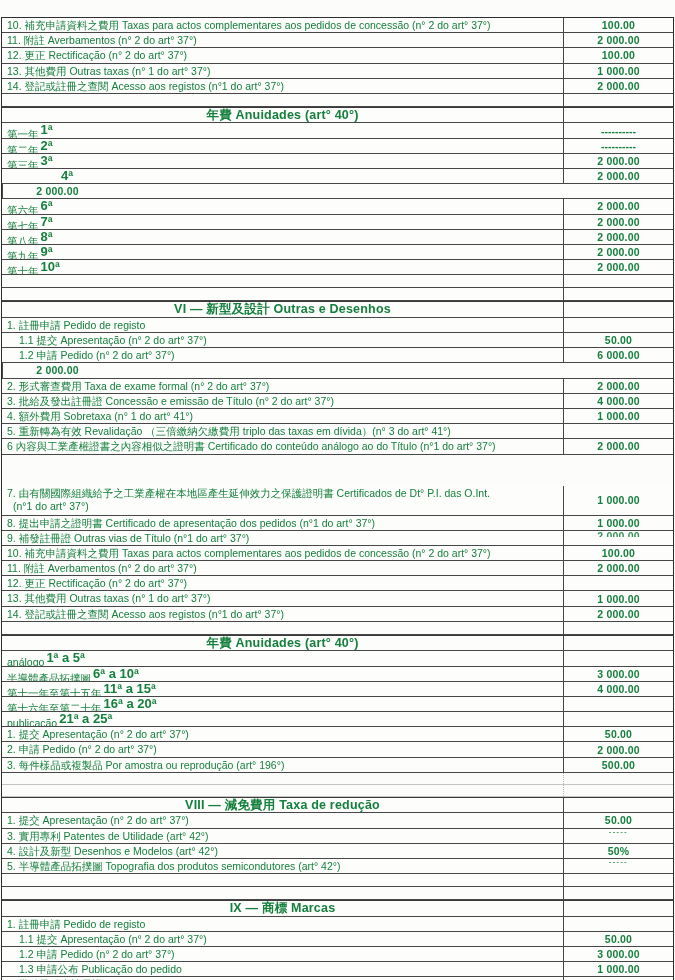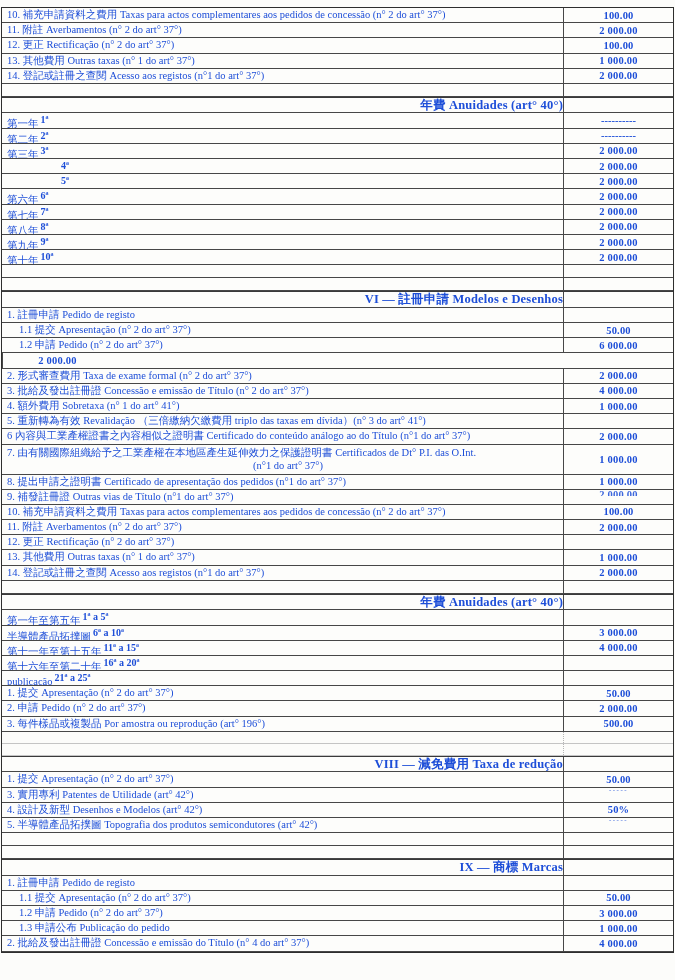--- a/index.html
+++ b/index.html
@@ -5,8 +5,8 @@
   html,body{margin:0;padding:0;background:#d9d9d9;}
   .page{
     width:675px;height:980px;background:#fcfcfa;overflow:hidden;
-    box-sizing:border-box;padding:7px 1px 0 1px;
-    font-family:Liberation Serif, serif;color:#1d4ed8;
+    box-sizing:border-box;padding:17px 1px 0 1px;
+    font-family:Liberation Sans, sans-serif;color:#15803d;
   }
   .tbl{border:1.5px solid #2e2e2e;border-top-width:1px;}
   .r{display:flex;height:15.2px;box-sizing:border-box;border-bottom:1px solid #474747;background:#fdfdfb;}

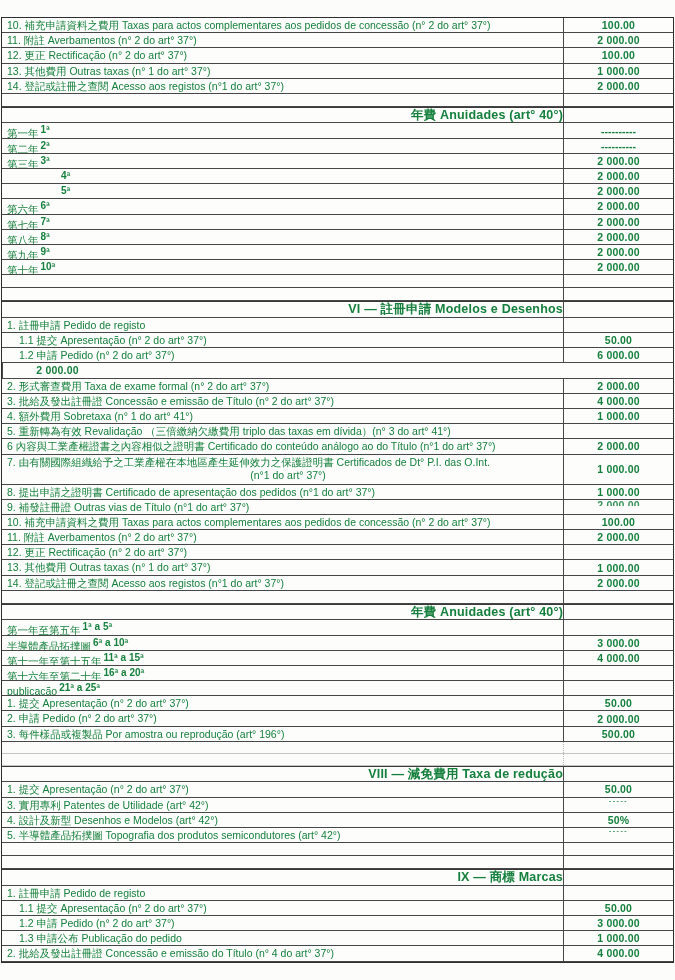--- a/index.html
+++ b/index.html
@@ -13,7 +13,7 @@
   .lbl{flex:1;min-width:0;padding-left:5px;font-size:10.5px;line-height:14.5px;white-space:nowrap;overflow:hidden;}
   .lbl.i1{padding-left:17px;}
   .lbl.i2{padding-left:57px;}
-  .lbl.center{text-align:right;padding-left:0;}
+  .lbl.center{text-align:center;padding-left:0;}
   .ht{font-weight:700;font-size:12.5px;line-height:15.5px;letter-spacing:.2px;}
   sup{font-size:10px;vertical-align:4px;font-weight:700;margin-left:2px;}
   .val{width:110px;box-sizing:border-box;border-left:1px solid #474747;display:flex;align-items:center;justify-content:center;font-size:10.5px;font-weight:600;letter-spacing:.2px;}

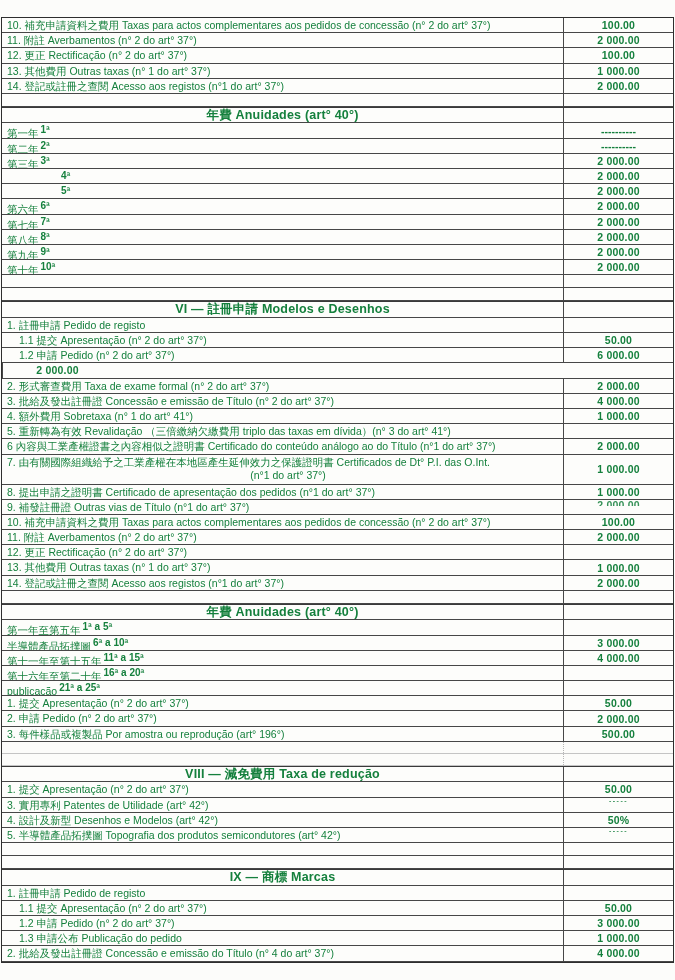--- a/index.html
+++ b/index.html
@@ -15,7 +15,7 @@
   .lbl.i2{padding-left:57px;}
   .lbl.center{text-align:center;padding-left:0;}
   .ht{font-weight:700;font-size:12.5px;line-height:15.5px;letter-spacing:.2px;}
-  sup{font-size:10px;vertical-align:4px;font-weight:700;margin-left:2px;}
+  sup{font-size:13px;vertical-align:4px;font-weight:700;margin-left:2px;}
   .val{width:110px;box-sizing:border-box;border-left:1px solid #474747;display:flex;align-items:center;justify-content:center;font-size:10.5px;font-weight:600;letter-spacing:.2px;}
   .hdr{height:16.5px;border-top:1px solid #3a3a3a;}
   .sp{height:13px;}

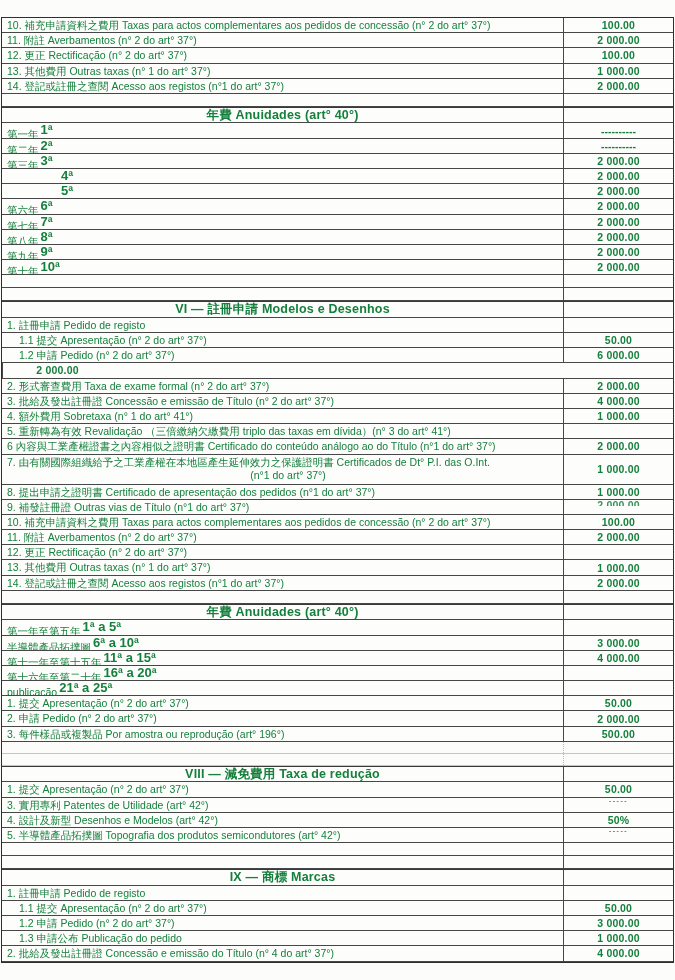--- a/index.html
+++ b/index.html
@@ -99,7 +99,6 @@
           </div>
         </div>
         <div class="r">
-          <div class="lbl i2"><sup>5ª</sup></div>
           <div class="val">
             <span>2 000.00</span>
           </div>

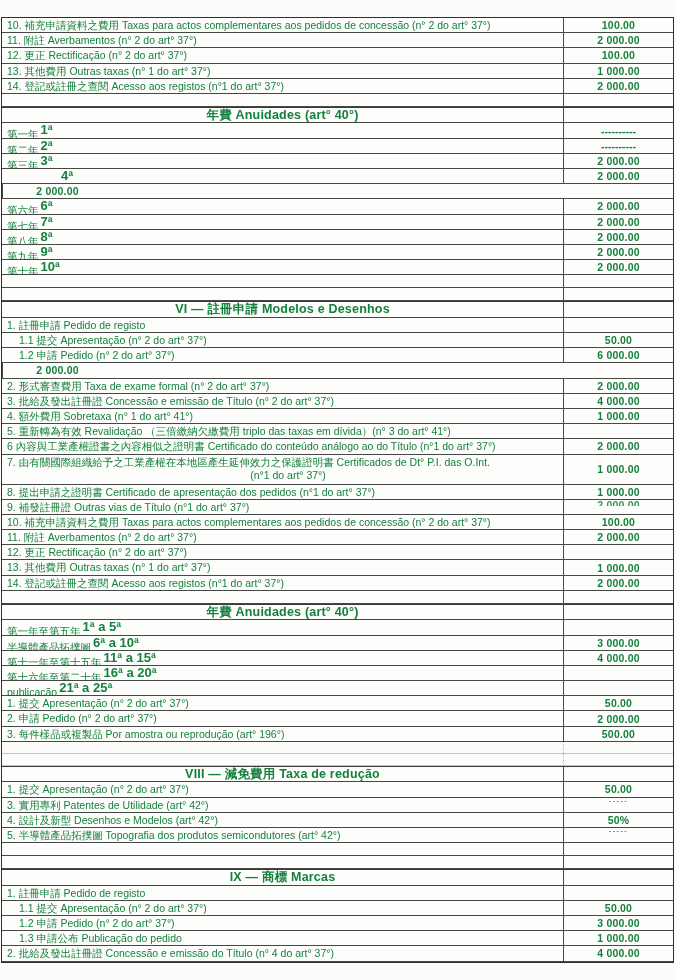--- a/index.html
+++ b/index.html
@@ -144,7 +144,7 @@
       </div>
       <div class="sec">
         <div class="r hdr">
-          <div class="lbl center"><span class="ht">VI — 註冊申請 Modelos e Desenhos</span></div>
+          <div class="lbl center"><span class="ht">VI — 新型及設計 Outras e Desenhos</span></div>
           <div class="val"></div>
         </div>
         <div class="r">

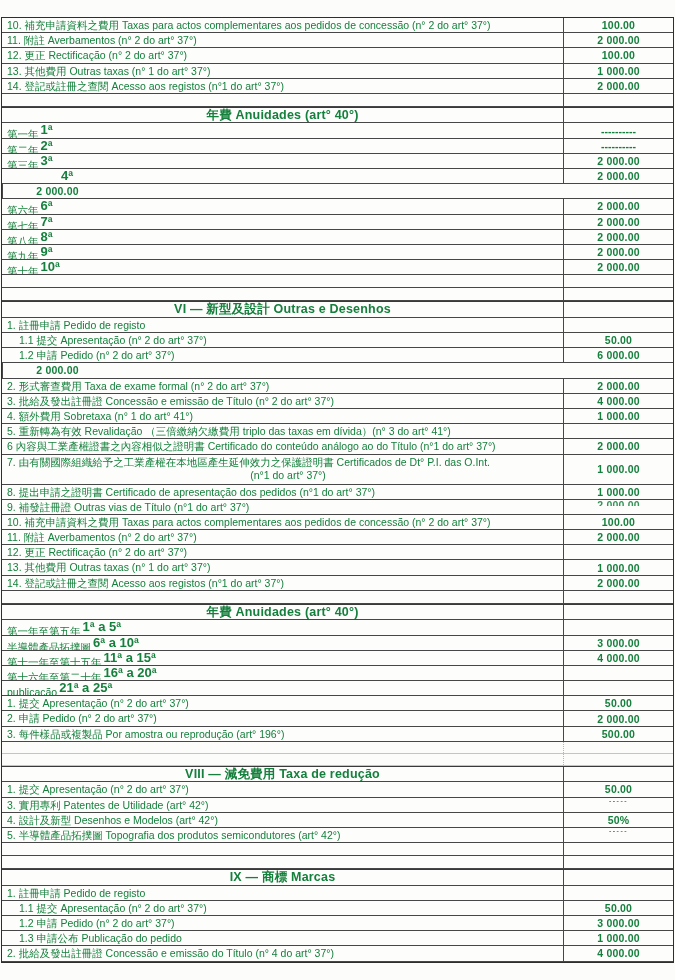--- a/index.html
+++ b/index.html
@@ -21,7 +21,7 @@
   .sp{height:13px;}
   .gap{height:12px;border-bottom:1px solid #c4c4c4;background:#fcfcfa;}
   .gap .val{border-left:1px dotted #b5b5b5;}
-  .two{height:30px;}
+  .two{height:30px;margin-top:31px;}
   .two .lbl{white-space:normal;line-height:13.5px;padding-top:1px;}
   .l2{padding-left:6px;white-space:nowrap;text-align:center;}
   .clip{align-self:flex-start;display:inline-block;height:6px;overflow:hidden;line-height:10px;opacity:.85;}

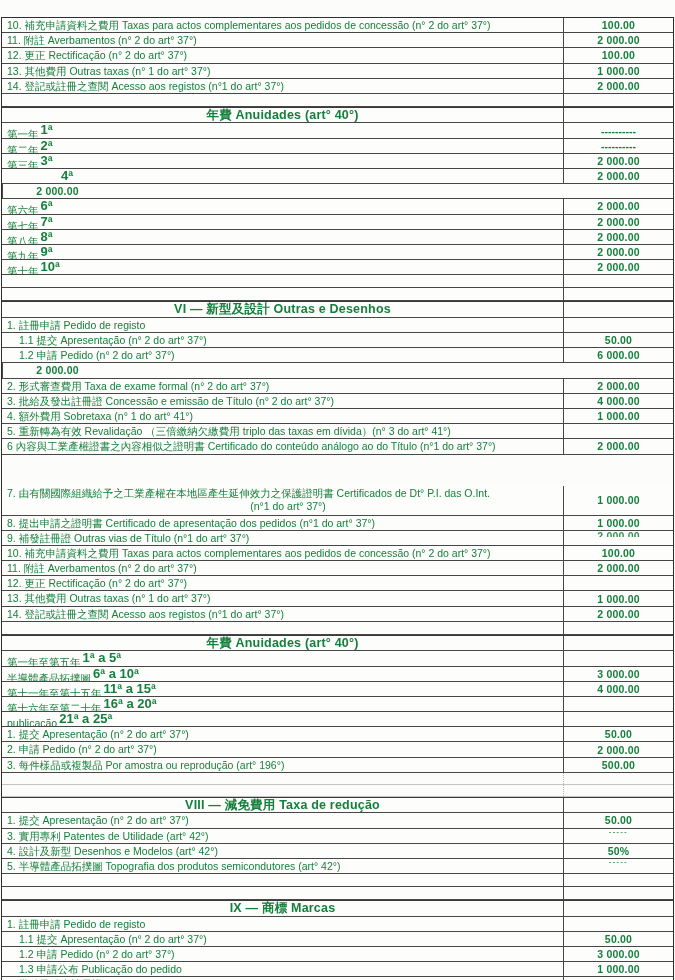--- a/index.html
+++ b/index.html
@@ -23,7 +23,7 @@
   .gap .val{border-left:1px dotted #b5b5b5;}
   .two{height:30px;margin-top:31px;}
   .two .lbl{white-space:normal;line-height:13.5px;padding-top:1px;}
-  .l2{padding-left:6px;white-space:nowrap;text-align:center;}
+  .l2{padding-left:6px;white-space:nowrap;}
   .clip{align-self:flex-start;display:inline-block;height:6px;overflow:hidden;line-height:10px;opacity:.85;}
   .cut{align-self:flex-start;font-size:7px;letter-spacing:1.5px;line-height:5px;height:5px;overflow:hidden;opacity:.8;font-weight:700;}
   .dash{font-weight:700;letter-spacing:0;}

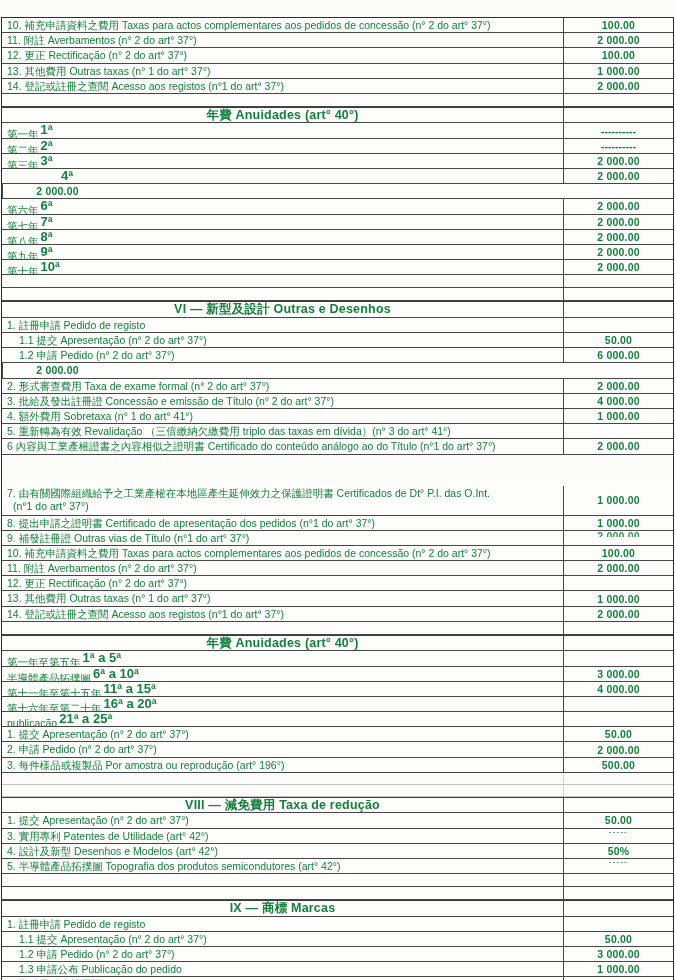--- a/index.html
+++ b/index.html
@@ -253,7 +253,7 @@
           <div class="val"></div>
         </div>
         <div class="r">
-          <div class="lbl"><span>第一年至第五年</span><sup>1ª a 5ª</sup></div>
+          <div class="lbl"><span>análogo</span><sup>1ª a 5ª</sup></div>
           <div class="val"></div>
         </div>
         <div class="r">

